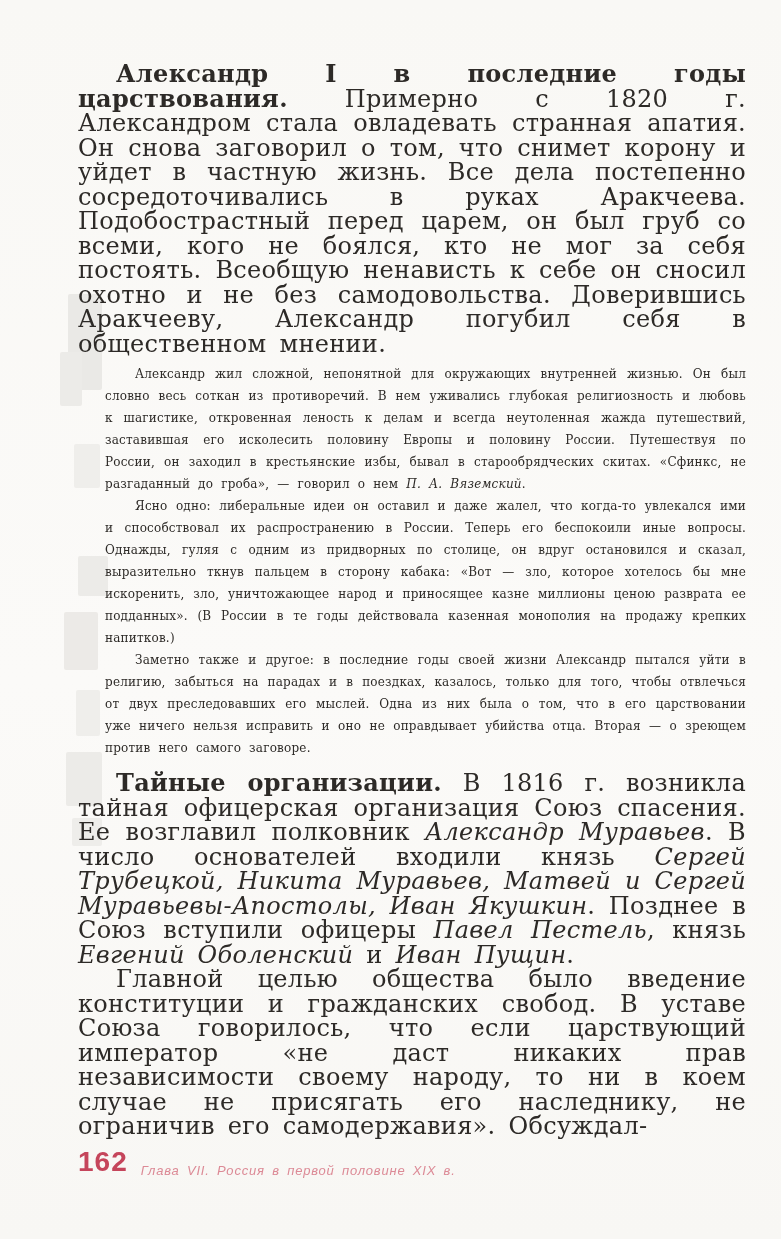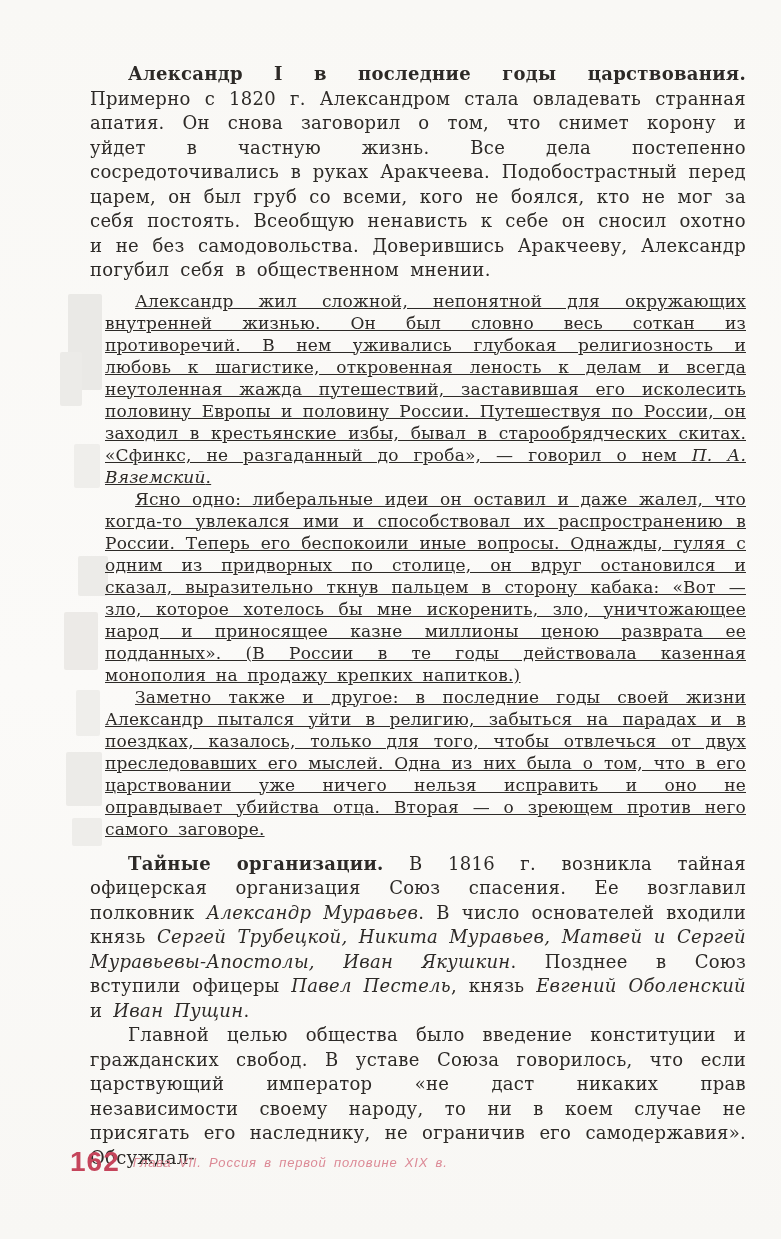--- a/index.html
+++ b/index.html
@@ -31,9 +31,9 @@
 
   p { margin: 0; text-align: justify; }
   .para-main {
-    font-size: 18px; line-height: 24.5px;
+    font-size: 24px; line-height: 24.5px;
     text-indent: 38px;
-    word-spacing: 5px; letter-spacing: 0.3px; margin-left: 12px;
+    word-spacing: 5px; letter-spacing: 0.3px;
   }
   .reading-block {
     margin: 7px 0 0 27px;

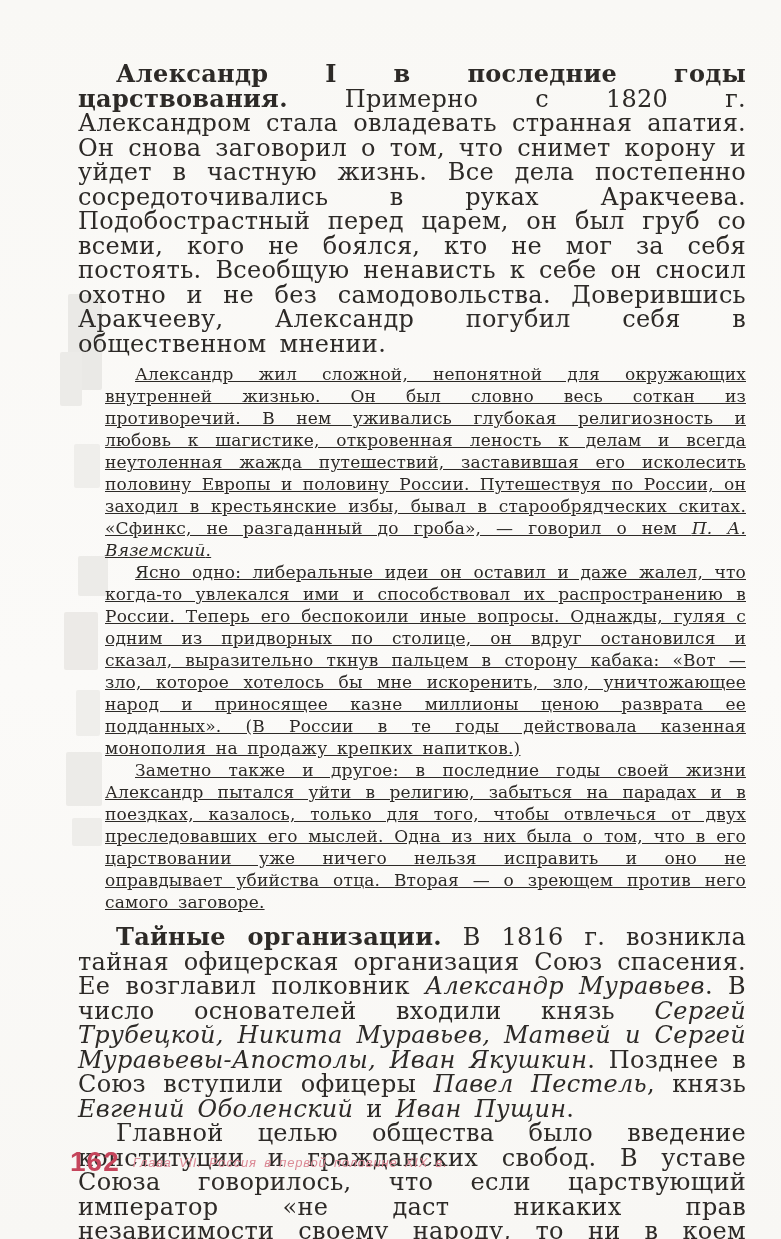--- a/index.html
+++ b/index.html
@@ -37,7 +37,7 @@
   }
   .reading-block {
     margin: 7px 0 0 27px;
-    font-size: 17px; line-height: 22px; text-decoration: underline;
+    font-size: 12px; line-height: 22px;
   }
   .reading-block p {
     text-indent: 30px;

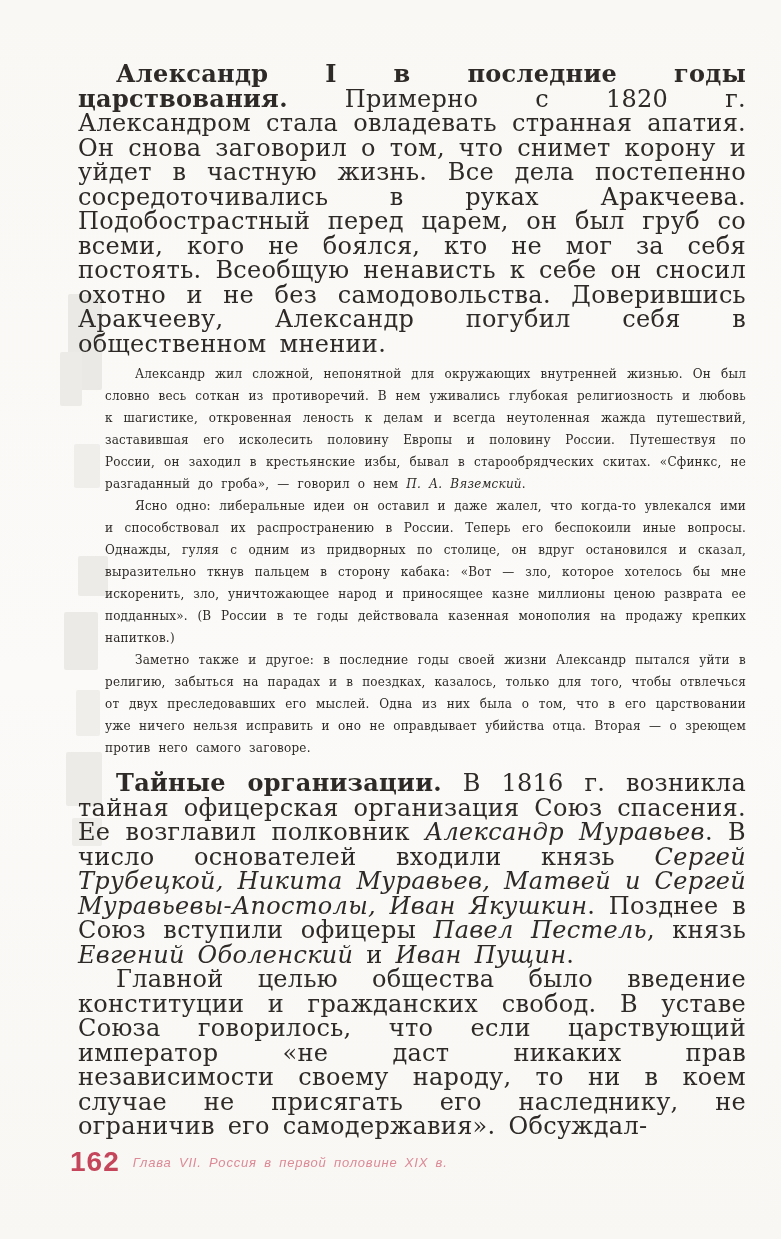--- a/index.html
+++ b/index.html
@@ -48,8 +48,8 @@
   .italic { font-style: italic; }
 
   .footer {
-    position: absolute; left: 70px; top: 1146px;
-    display: flex; align-items: center; gap: 13px;
+    position: absolute; left: 78px; top: 1146px;
+    display: flex; align-items: flex-end; gap: 13px;
     font-family: "Liberation Sans", sans-serif;
   }
   .page-number {

